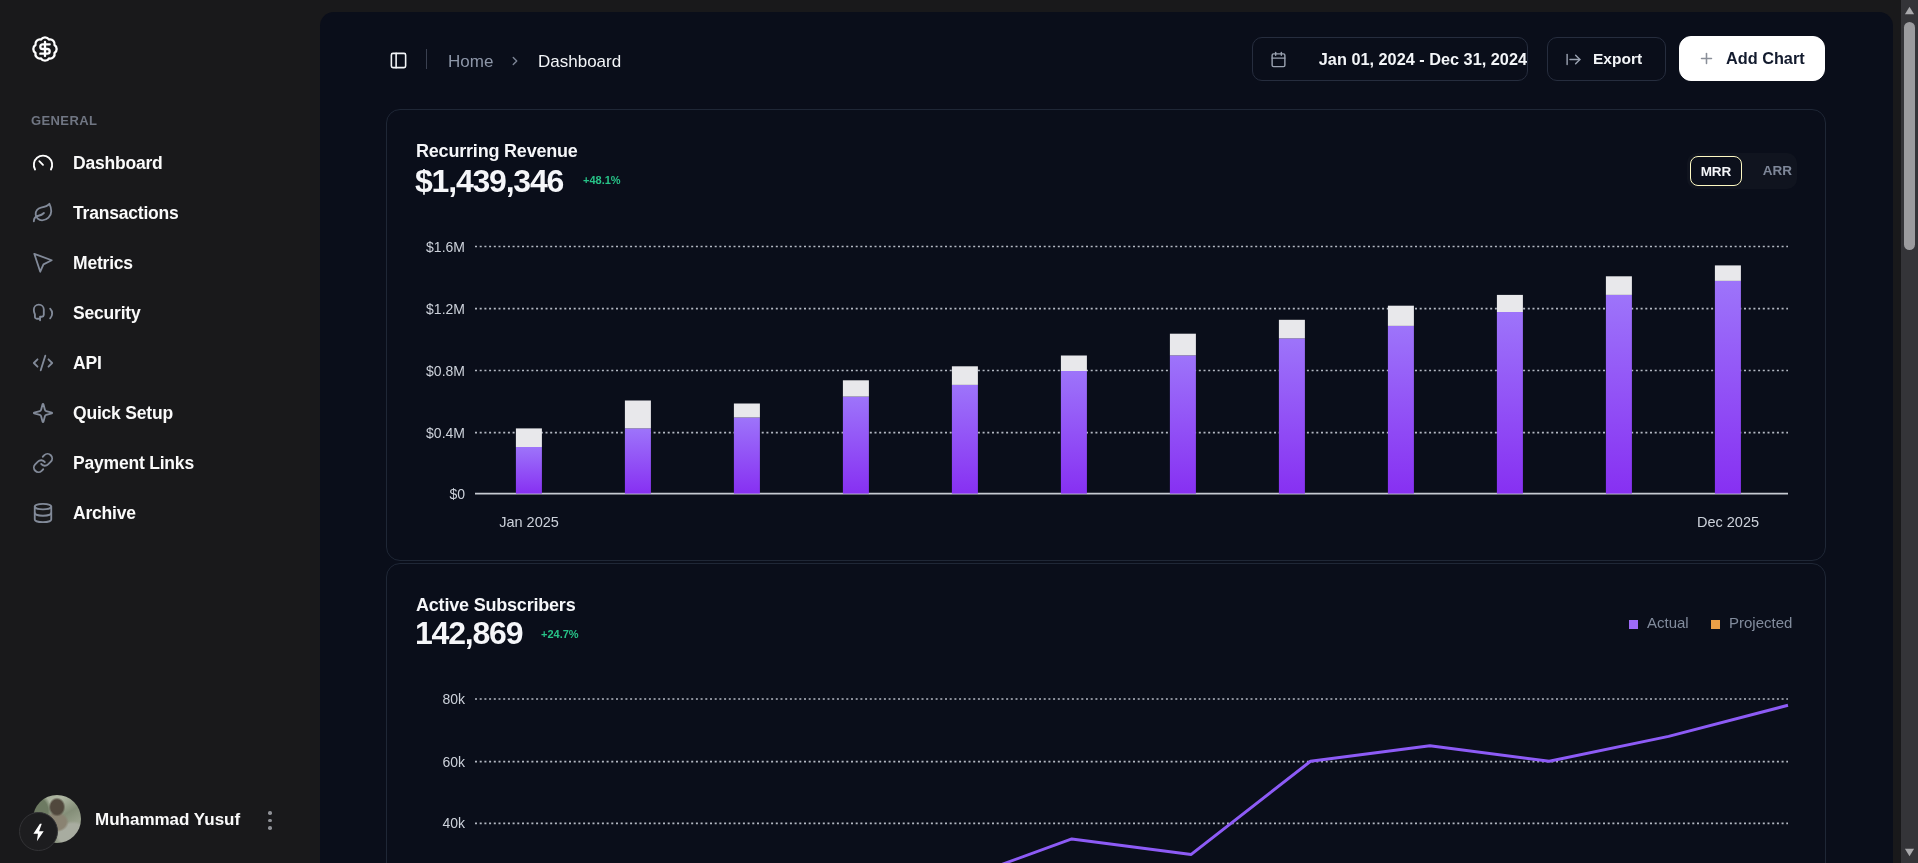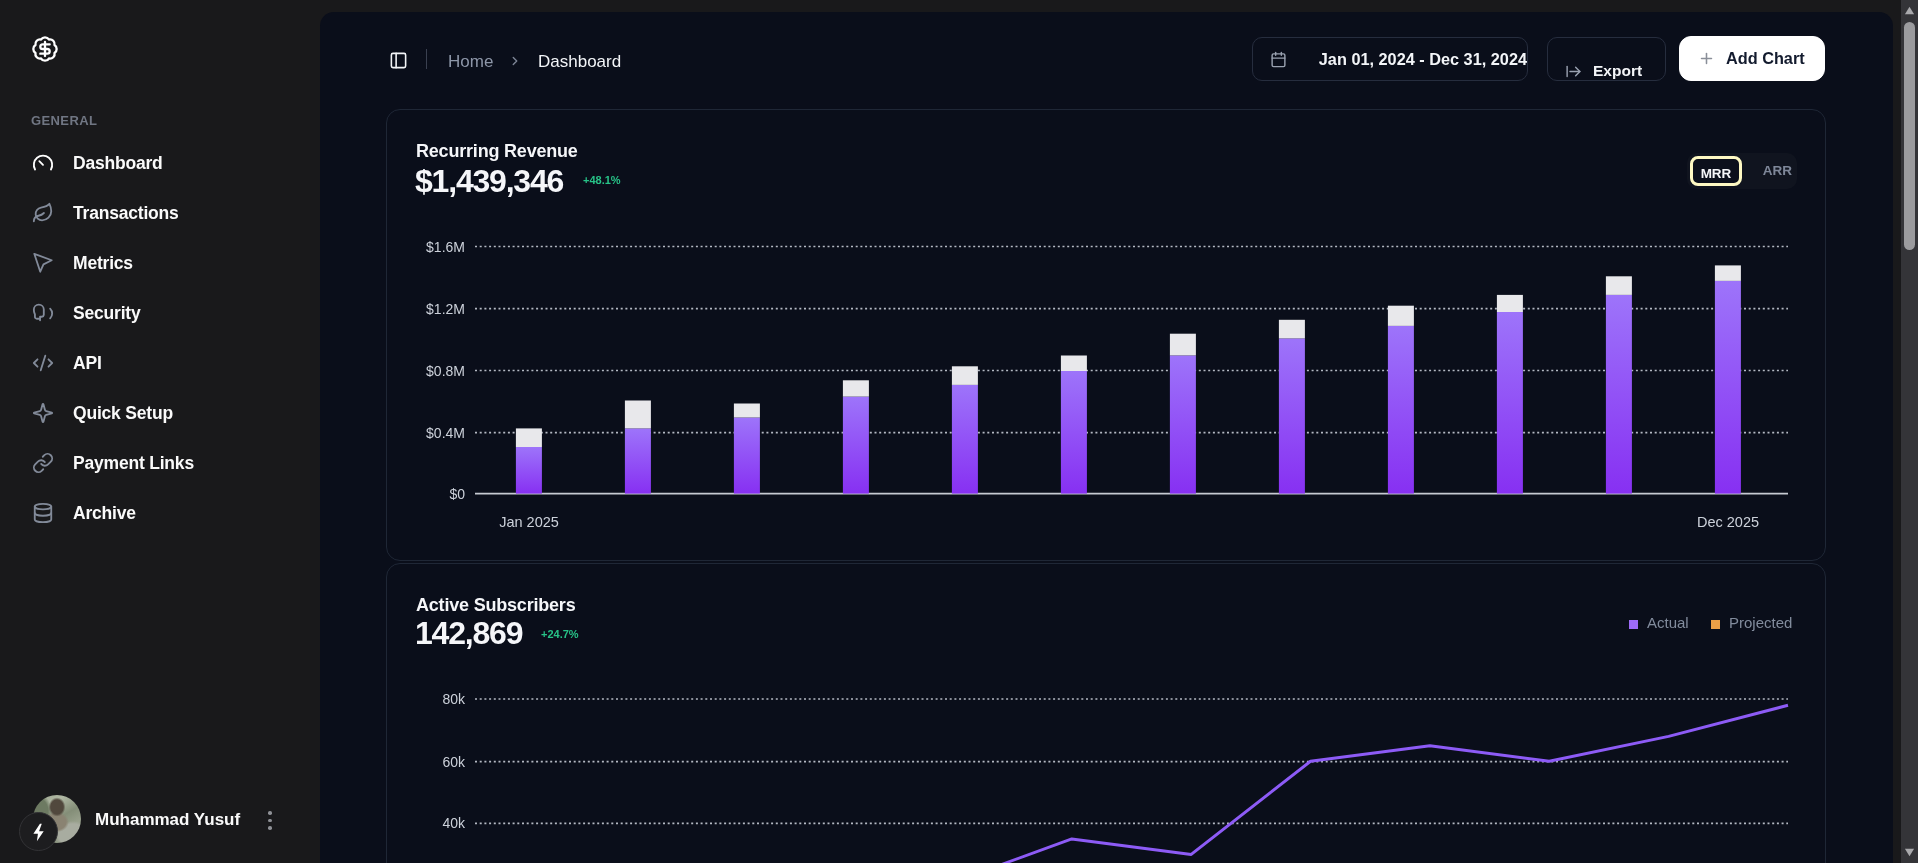--- a/index.html
+++ b/index.html
@@ -144,7 +144,7 @@
     </svg>
     <span style="margin-left:12px;font-size:16.3px">Jan 01, 2024 - Dec 31, 2024</span>
   </div>
-  <div class="hbtn" style="left:1227px;top:25px;width:119px;align-items:flex-end;">
+  <div class="hbtn" style="left:1227px;top:25px;width:119px;">
     <svg style="margin-left:17px" width="17" height="17" viewBox="0 0 24 24" fill="none" stroke="#9aa2b1" stroke-width="2" stroke-linecap="round" stroke-linejoin="round">
       <path d="M3 5v14"></path>
         <path d="M21 12H7"></path>

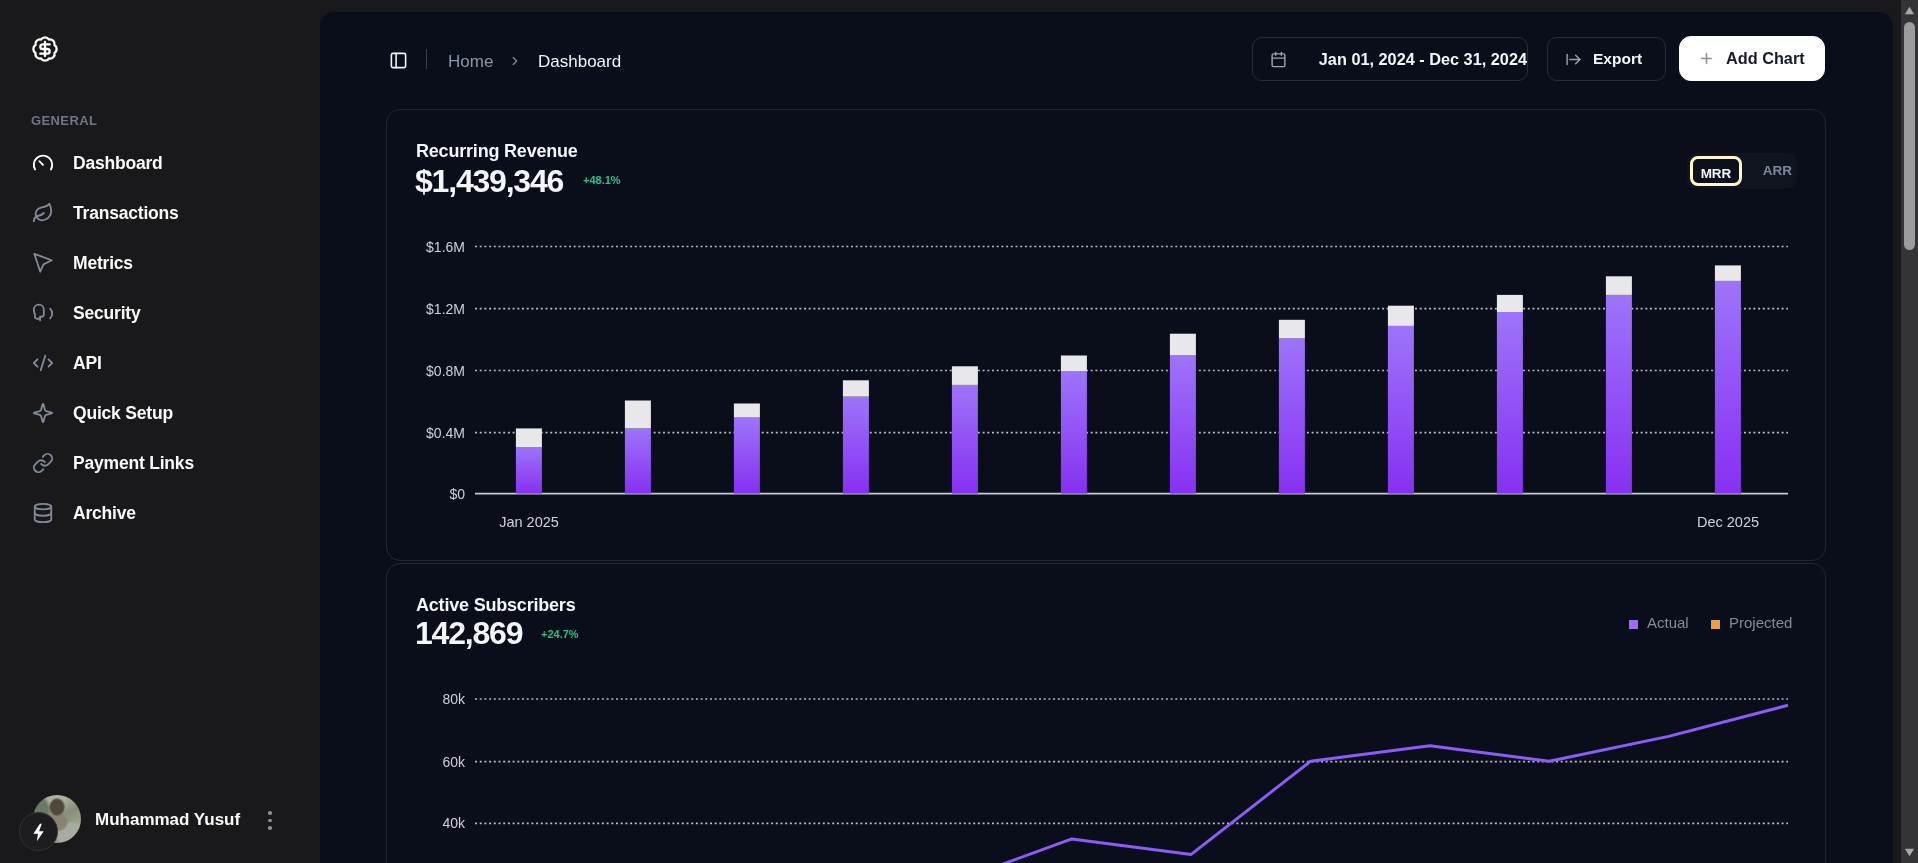--- a/index.html
+++ b/index.html
@@ -166,7 +166,7 @@
     <div class="cdelta" style="left:196px;top:64px;">+48.1%</div>
 
     <div class="abs" style="left:1300px;top:43px;width:110px;height:36px;background:#10141f;border-radius:10px;"></div>
-    <div class="abs" style="left:1303px;top:46px;width:52px;height:30px;background:#0c101c;border:3px solid #fef9c3;border-radius:8px;text-align:center;line-height:29px;font-size:13.5px;font-weight:700;color:#f5f6f9;">MRR</div>
+    <div class="abs" style="left:1303px;top:46px;width:52px;height:30px;background:#0c101c;border:1px solid #fef9c3;border-radius:8px;text-align:center;line-height:29px;font-size:13.5px;font-weight:700;color:#f5f6f9;">MRR</div>
     <div class="abs" style="left:1355px;top:46px;width:50px;height:30px;text-align:right;line-height:30px;font-size:13.5px;font-weight:700;color:#7e8799;">ARR</div>
     <svg id="chart1" class="abs" style="left:0;top:0" width="1440" height="452" viewBox="0 0 1440 452">
         <defs>

